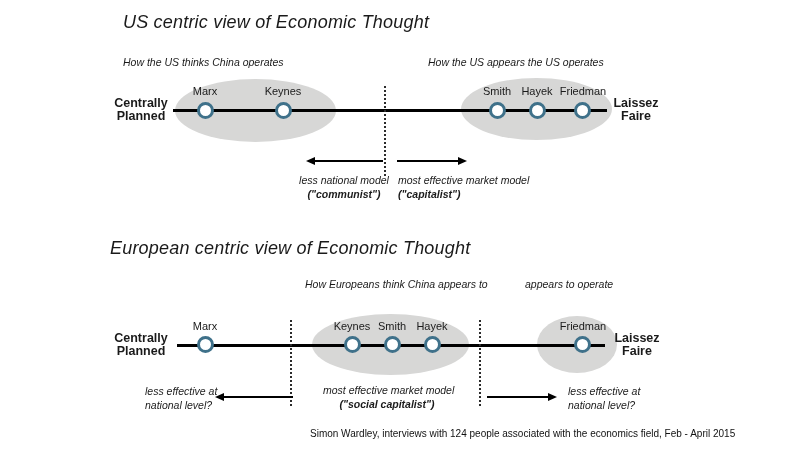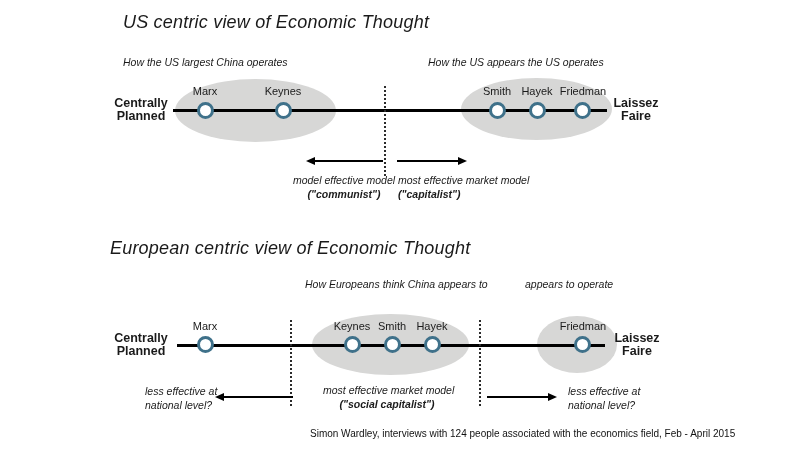--- a/index.html
+++ b/index.html
@@ -31,7 +31,7 @@
 
   <div class="title" style="left:123px;top:12px;">US centric view of Economic Thought</div>
 
-  <div class="annot" style="left:123px;top:56px;">How the US largest China operates</div>
+  <div class="annot" style="left:123px;top:56px;">How the US thinks China operates</div>
   <div class="annot" style="left:428px;top:56px;">How the US appears the US operates</div>
 
   <div class="ellipse" style="left:175px;top:79px;width:161px;height:63px;"></div>

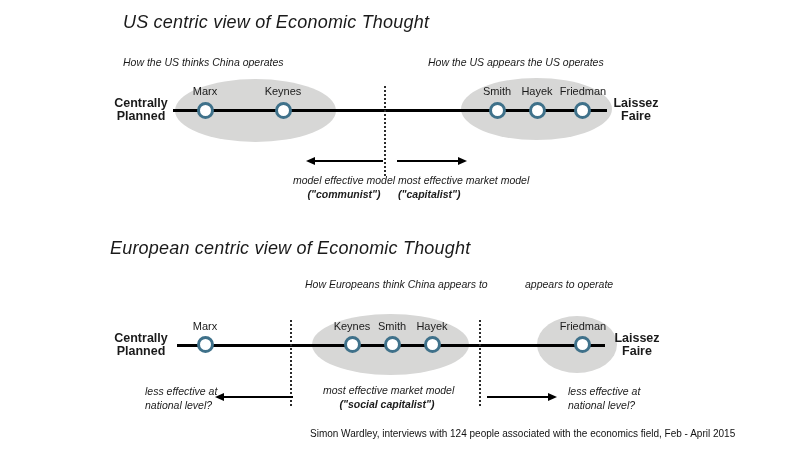--- a/index.html
+++ b/index.html
@@ -68,7 +68,7 @@
   <div class="head-right" style="left:458px;top:157px;"></div>
 
   <div class="arrow-text center" style="left:282px;top:173px;width:124px;">
-    <div>model effective model</div>
+    <div>less national model</div>
     <div class="b">("communist")</div>
   </div>
   <div class="arrow-text" style="left:398px;top:173px;width:160px;">

